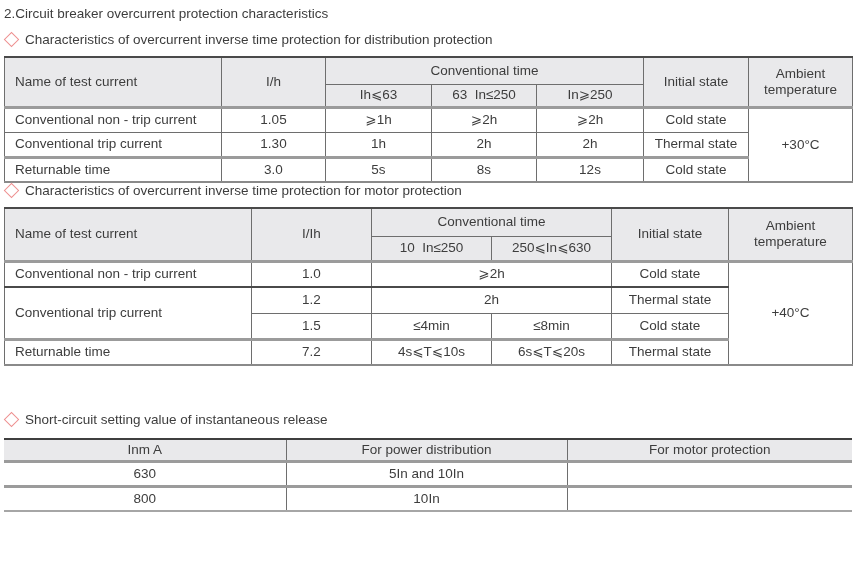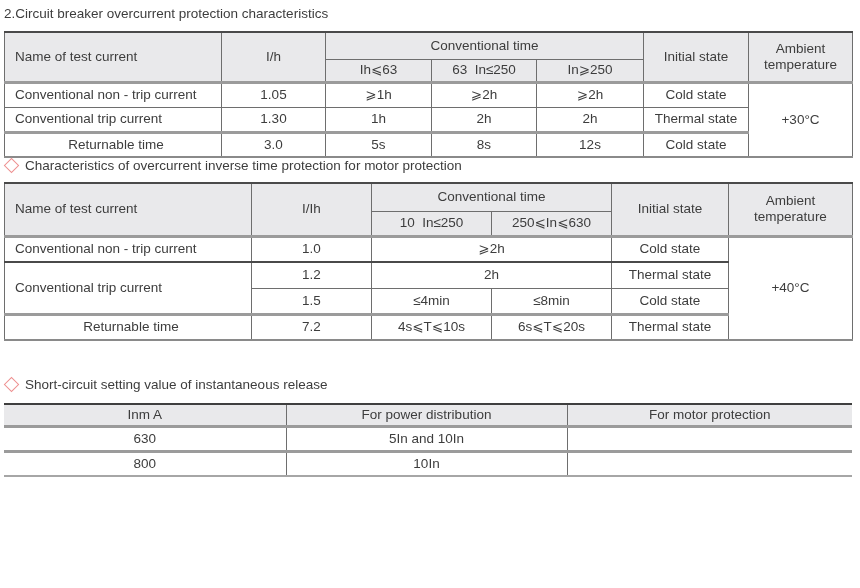--- a/index.html
+++ b/index.html
@@ -53,6 +53,10 @@
 
   <p class="main-title">2.Circuit breaker overcurrent protection characteristics</p>
 
+  <div class="section-row s1">
+    <span class="diamond"></span>
+    <span>Characteristics of overcurrent inverse time protection for distribution protection</span>
+  </div>
 
   <table class="boxed">
     <colgroup>

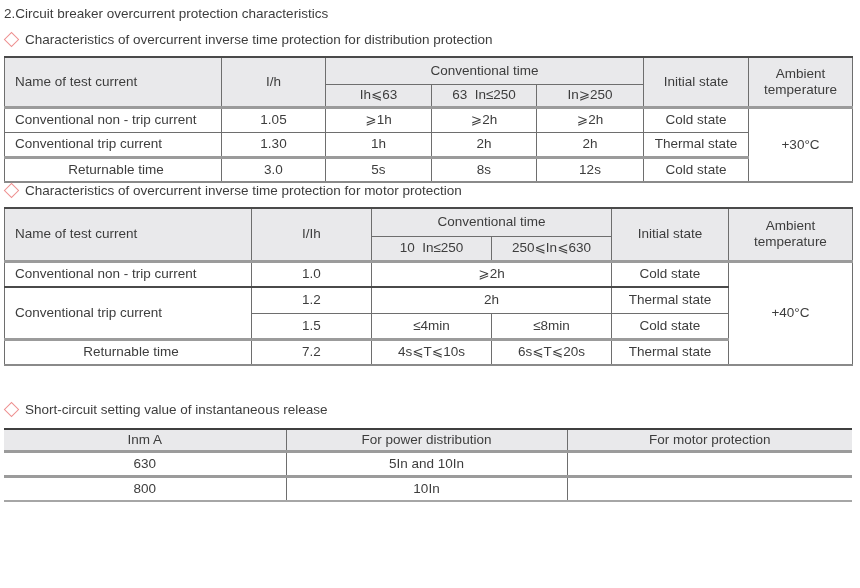--- a/index.html
+++ b/index.html
@@ -34,7 +34,7 @@
   .boxed { margin-top:9px; border-top:2px solid #4a4a4a; border-bottom:2px solid #8a8a8a; }
   .boxed th, .boxed td { border:1px solid #6e6e6e; }
   .hb { border-bottom:3px solid #9b9b9b !important; }      
-  tr.gsep > * { border-top:3px solid #9b9b9b !important;text-align:center; } 
+  tr.gsep > * { border-top:3px solid #9b9b9b !important; } 
   tr.dsep > * { border-top:2px solid #4a4a4a !important; } 
 
   

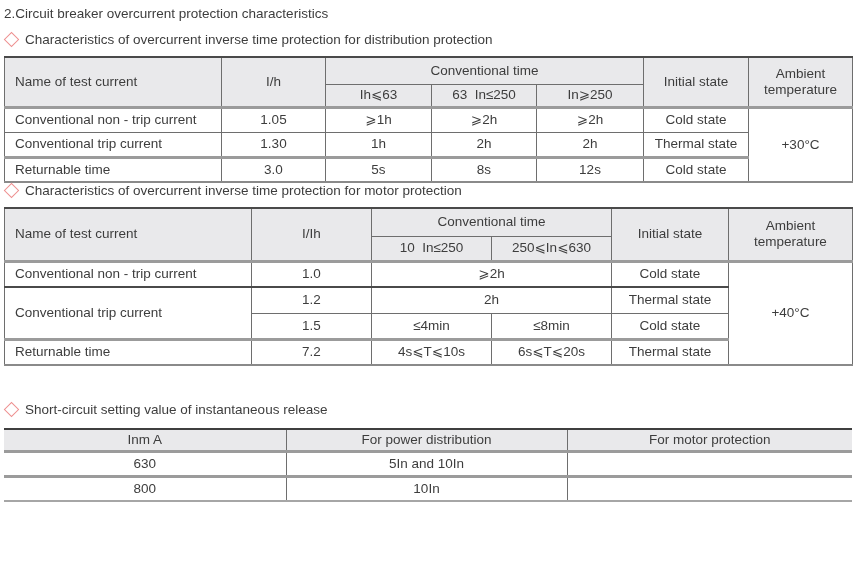--- a/index.html
+++ b/index.html
@@ -20,7 +20,7 @@
   }
   .s1 { margin-top:10px; }
   .s2 { }
-  .s3 { margin-top:36px; }
+  .s3 { margin-top:46px; }
 
   table { border-collapse:collapse; table-layout:fixed; width:848px; }
   th,td {

